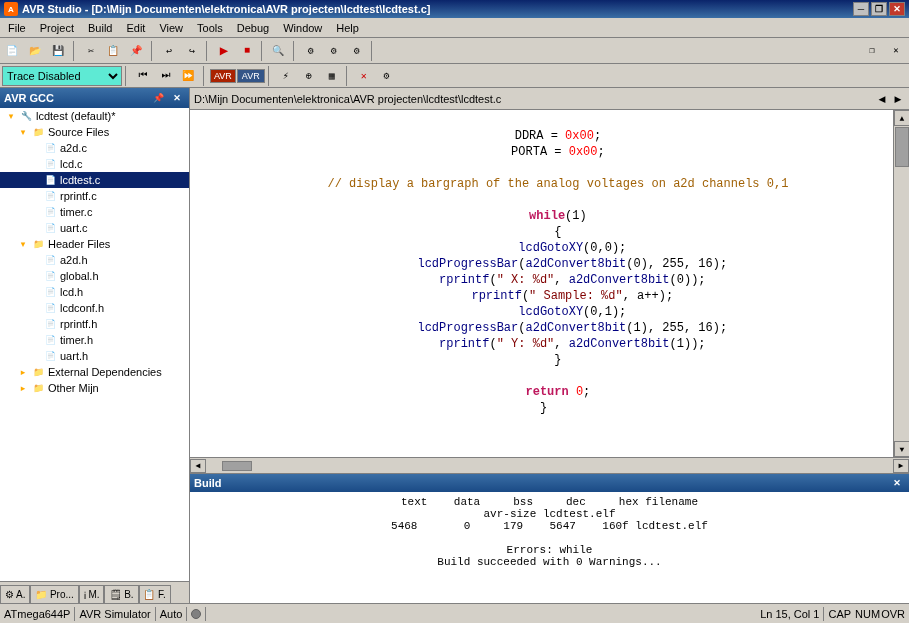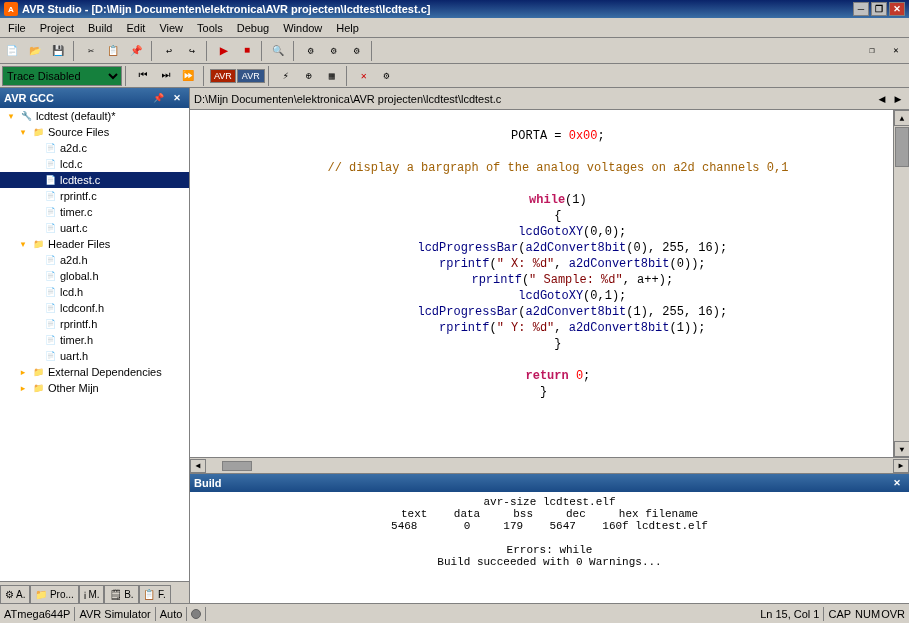--- a/index.html
+++ b/index.html
@@ -119,7 +119,7 @@
     .trace-select {
       height: 20px;
       font-size: 11px;
-      background: #15803d;
+      background: #5eead4;
       border: 1px solid #808080;
       width: 120px;
       font-family: Arial, sans-serif;

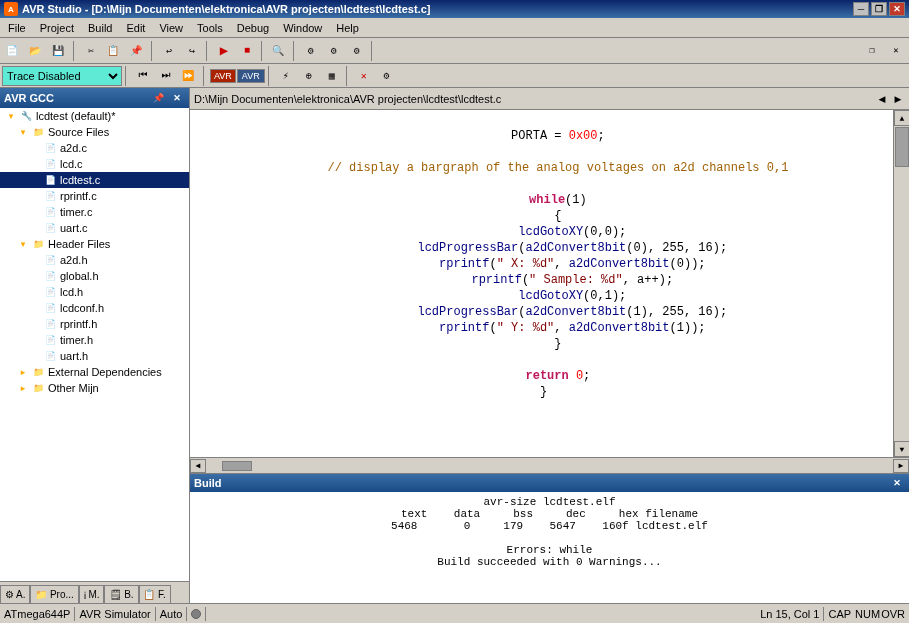--- a/index.html
+++ b/index.html
@@ -589,6 +589,7 @@
 
             <div id="code-area">
               <div class="code-line">&nbsp;</div>
+              <div class="code-line">    DDRA = <span class="num">0x00</span>;</div>
               <div class="code-line">    PORTA = <span class="num">0x00</span>;</div>
               <div class="code-line">&nbsp;</div>
               <div class="code-line">    <span class="comment">// display a bargraph of the analog voltages on a2d channels 0,1</span></div>

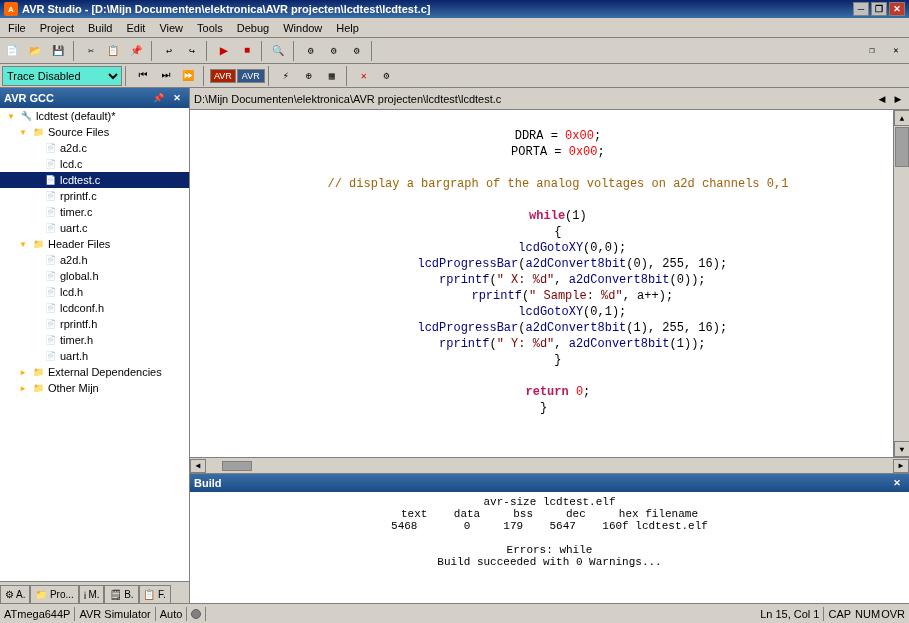--- a/index.html
+++ b/index.html
@@ -634,8 +634,8 @@
           </div>
         </div>
         <div id="build-content">
+          <div>   text&nbsp;&nbsp;&nbsp;&nbsp;data&nbsp;&nbsp;&nbsp;&nbsp; bss&nbsp;&nbsp;&nbsp;&nbsp; dec&nbsp;&nbsp;&nbsp;&nbsp; hex filename</div>
           <div>avr-size lcdtest.elf</div>
-          <div>   text&nbsp;&nbsp;&nbsp;&nbsp;data&nbsp;&nbsp;&nbsp;&nbsp; bss&nbsp;&nbsp;&nbsp;&nbsp; dec&nbsp;&nbsp;&nbsp;&nbsp; hex filename</div>
           <div>   5468&nbsp;&nbsp;&nbsp;&nbsp;&nbsp;&nbsp; 0&nbsp;&nbsp;&nbsp;&nbsp; 179&nbsp;&nbsp;&nbsp;&nbsp;5647&nbsp;&nbsp;&nbsp;&nbsp;160f lcdtest.elf</div>
           <div>&nbsp;</div>
           <div>Errors: while</div>

